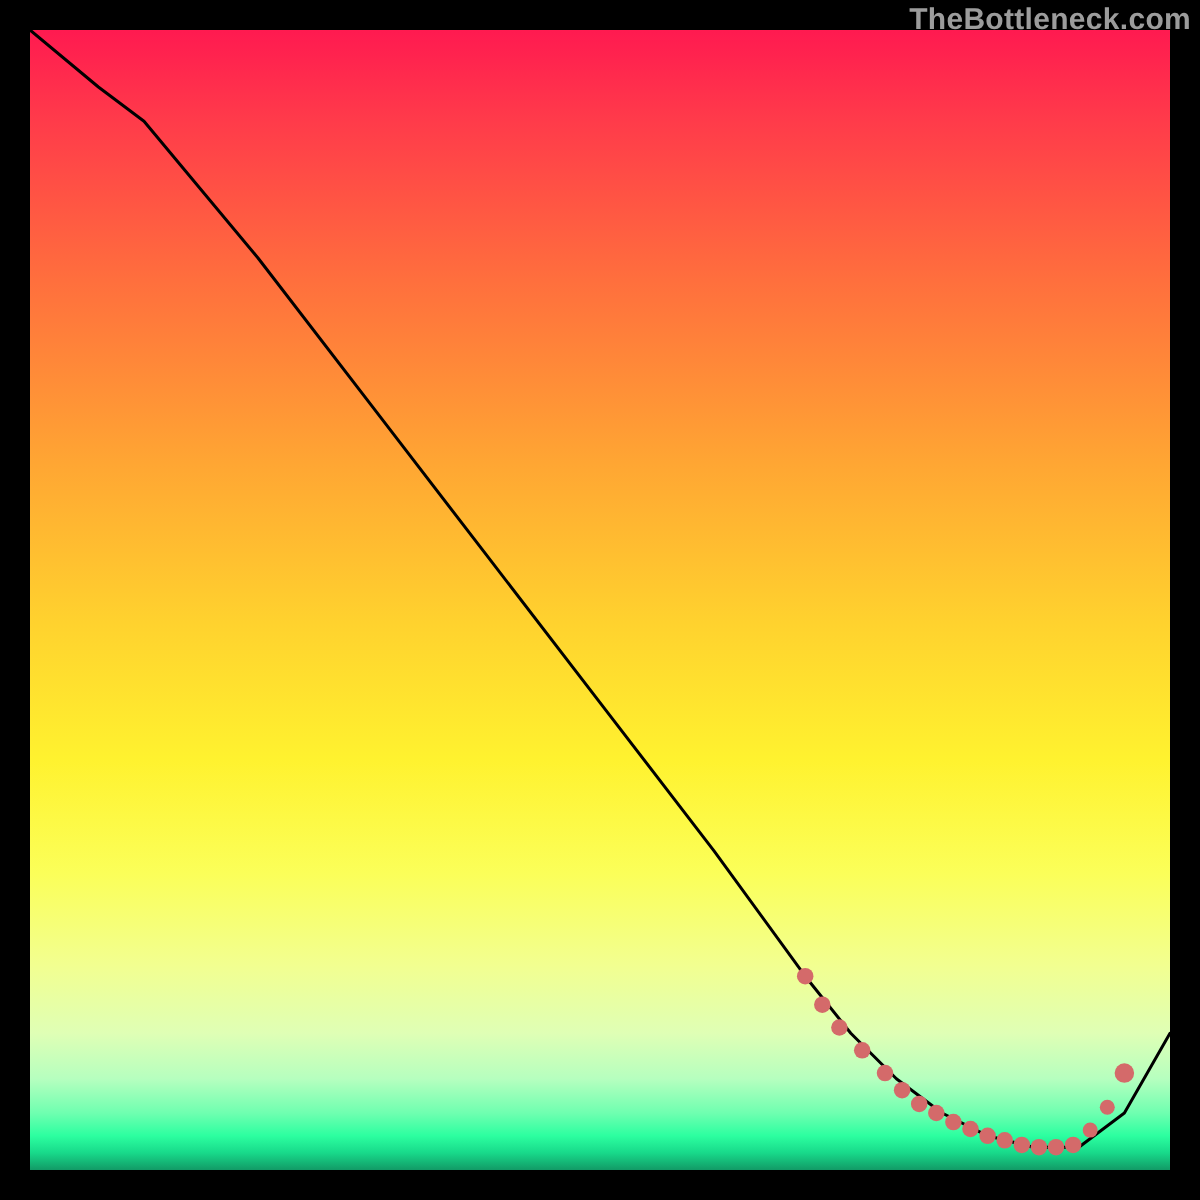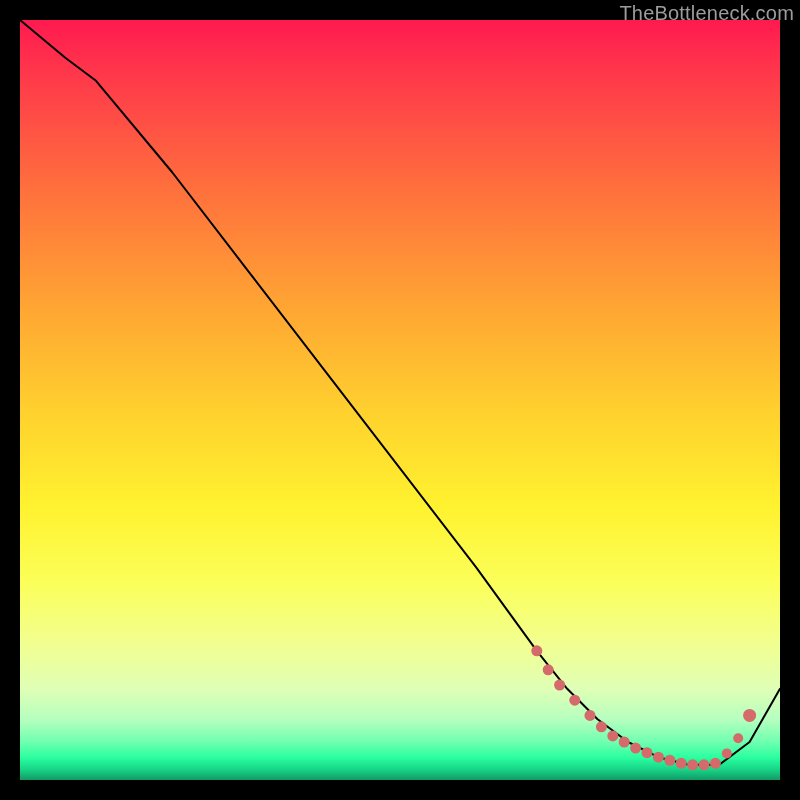--- a/index.html
+++ b/index.html
@@ -63,7 +63,7 @@
     color: #9c9c9c;
     font-size: 20px;
     letter-spacing: 0.2px;
-    font-weight: 400;
+    font-weight: 700;
   }
 </style>
 </head>

